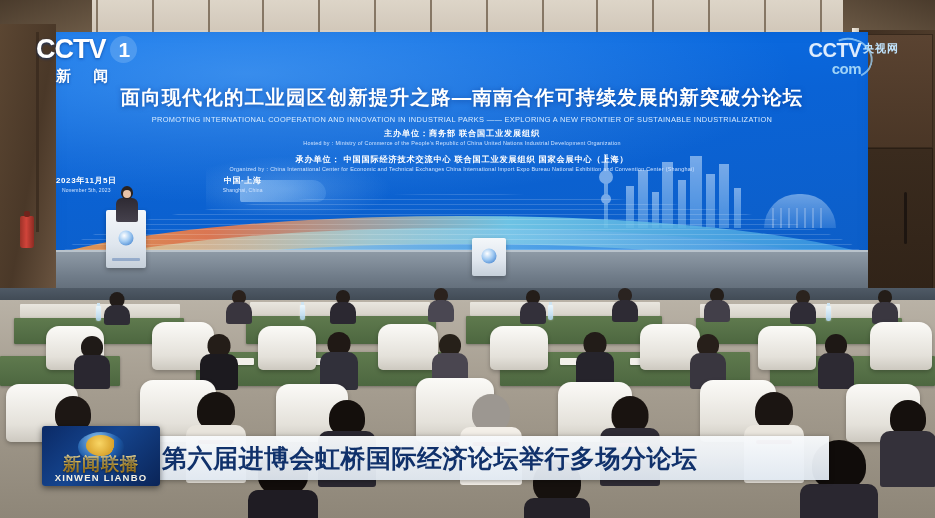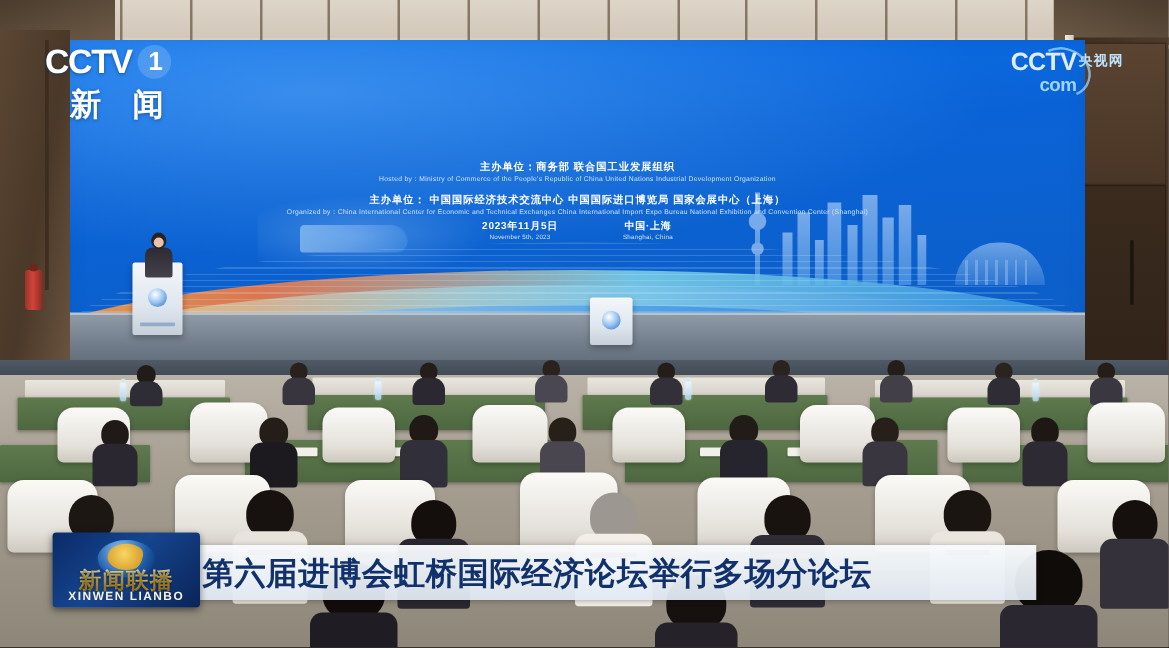--- a/index.html
+++ b/index.html
@@ -153,7 +153,7 @@
     text-shadow:0 1px 3px rgba(0,50,130,.6);font-family:"Liberation Sans",sans-serif;}
   .cctv-13{position:relative;color:#ffffff;font-size:21px;font-weight:bold;line-height:1;padding:3px 7px 3px 9px;
     border-radius:14px;background:rgba(120,180,245,.45);margin-left:1px;}
-  .cctv-cn{color:#ffffff;font-size:25px;font-weight:bold;letter-spacing:9px;margin-top:4px;margin-left:20px;
+  .cctv-cn{color:#ffffff;font-size:15px;font-weight:bold;letter-spacing:9px;margin-top:4px;margin-left:20px;
     text-shadow:0 1px 3px rgba(0,50,130,.6);}
 
   

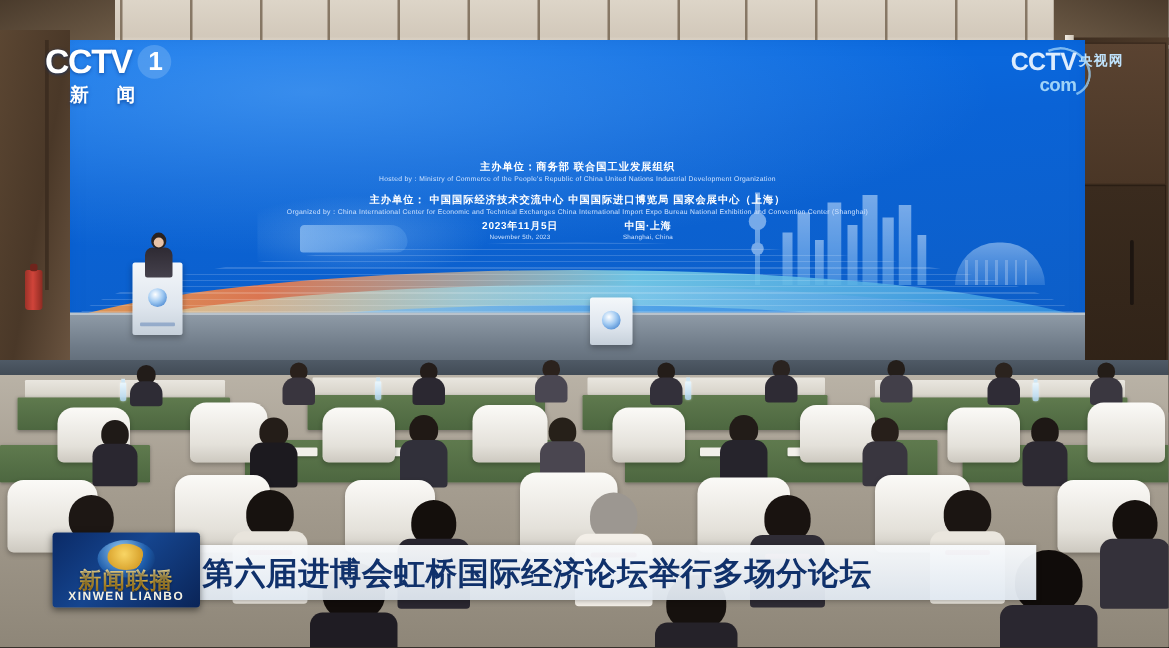--- a/index.html
+++ b/index.html
@@ -258,6 +258,10 @@
     </div>
 
 
+    <div class="main-title">
+      <div class="mt-cn">面向现代化的工业园区创新提升之路—南南合作可持续发展的新突破分论坛</div>
+      <div class="mt-en">PROMOTING INTERNATIONAL COOPERATION AND INNOVATION IN INDUSTRIAL PARKS —— EXPLORING A NEW FRONTIER OF SUSTAINABLE INDUSTRIALIZATION</div>
+    </div>
 
     <div class="org">
       <div>

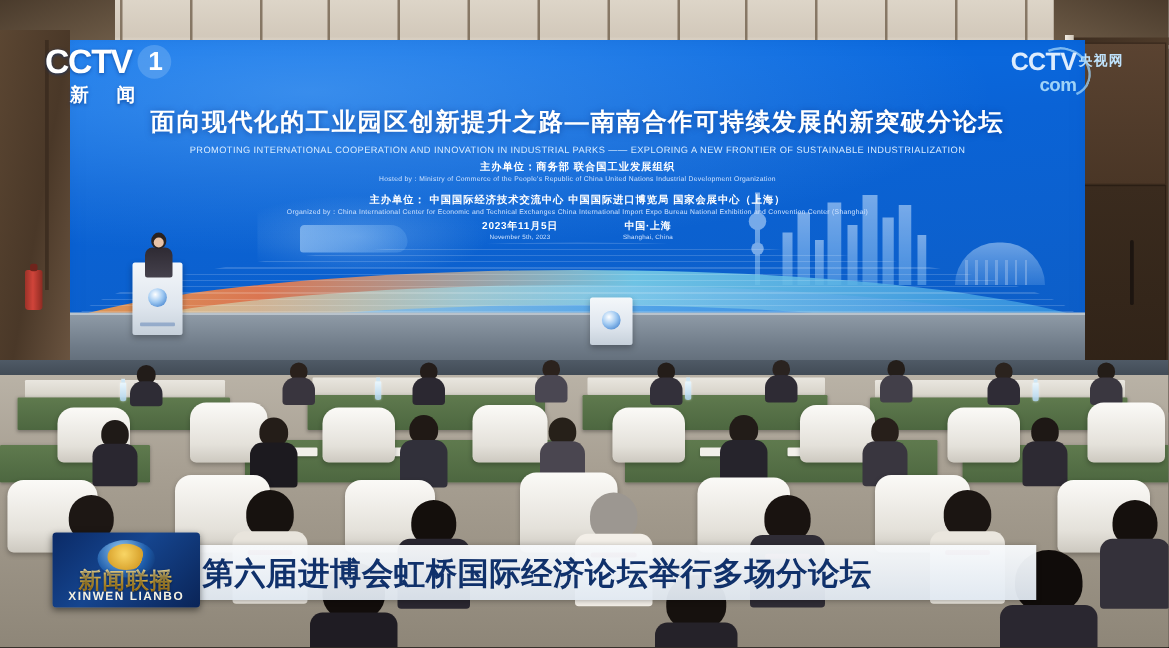--- a/index.html
+++ b/index.html
@@ -269,7 +269,7 @@
         <div class="en">Hosted by：Ministry of Commerce of the People's Republic of China  United Nations Industrial Development Organization</div>
       </div>
       <div class="row2">
-        <div class="cn">主办单位： 中国国际经济技术交流中心  中国国际进口博览局  国家会展中心（上海）</div>
+        <div class="cn">承办单位： 中国国际经济技术交流中心  联合国工业发展组织  国家会展中心（上海）</div>
         <div class="en">Organized by：China International Center for Economic and Technical Exchanges  China International Import Expo Bureau  National Exhibition and Convention Center (Shanghai)</div>
       </div>
     </div>

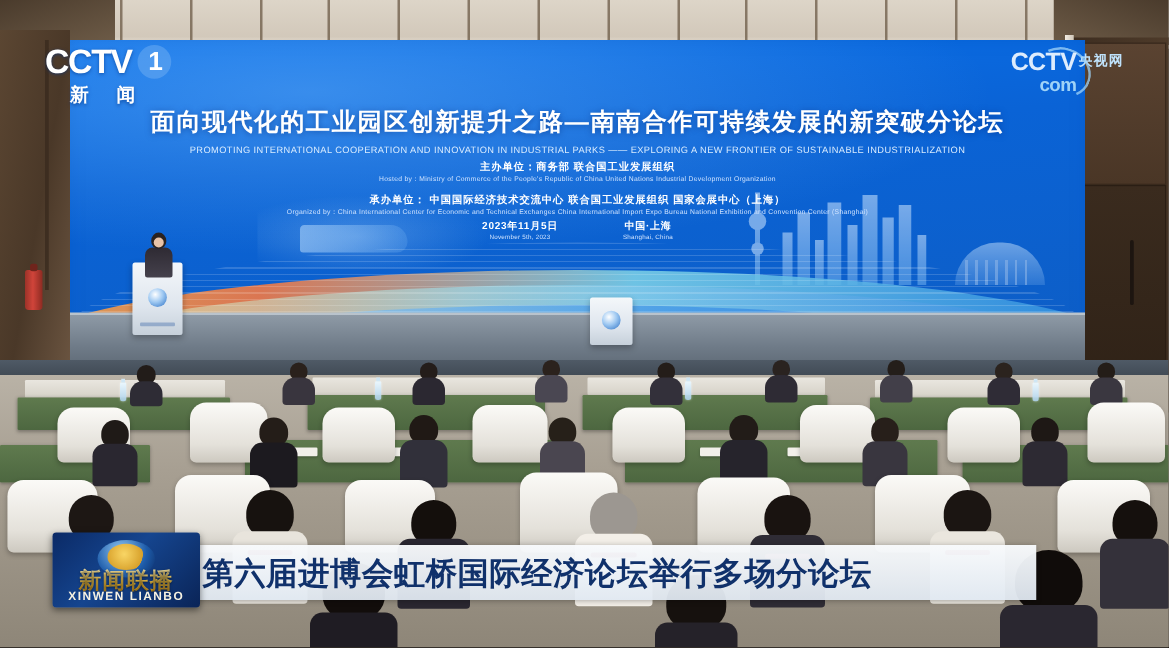--- a/index.html
+++ b/index.html
@@ -94,7 +94,7 @@
   .org .en{color:#cfe3ff;font-size:5.4px;letter-spacing:.25px;margin-top:1px;}
   .org .row2{margin-top:7px;}
 
-  .meta{position:absolute;left:0;right:0;top:143px;display:flex;justify-content:center;gap:52px;}
+  .meta{position:absolute;left:0;right:0;top:143px;display:flex;gap:106px;}
   .meta .blk{text-align:center;}
   .meta .cn{color:#ffffff;font-size:8px;font-weight:bold;letter-spacing:.6px;}
   .meta .en{color:#cfe3ff;font-size:5px;margin-top:1px;letter-spacing:.2px;}

